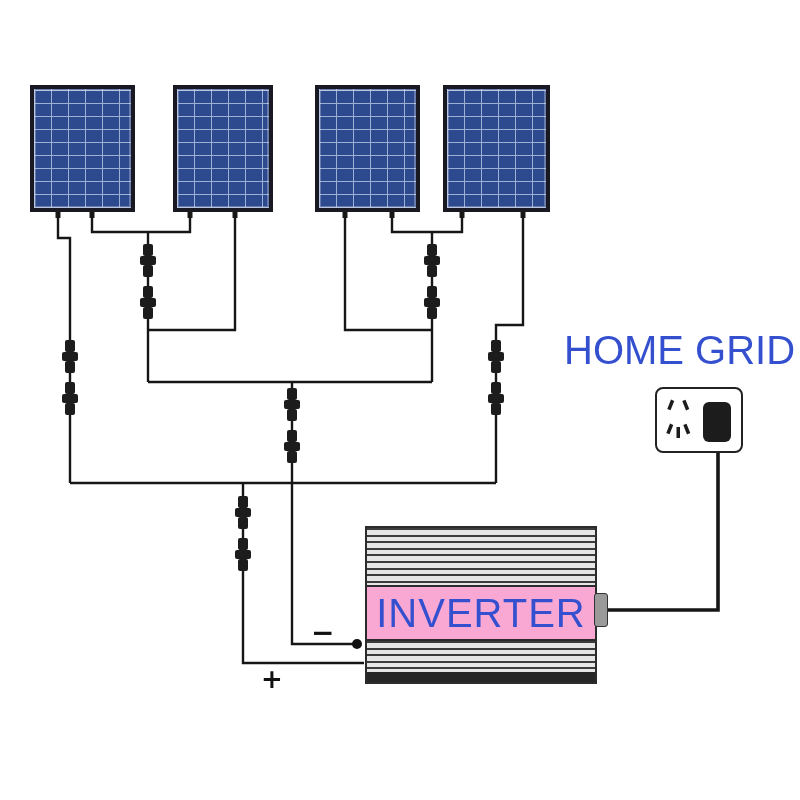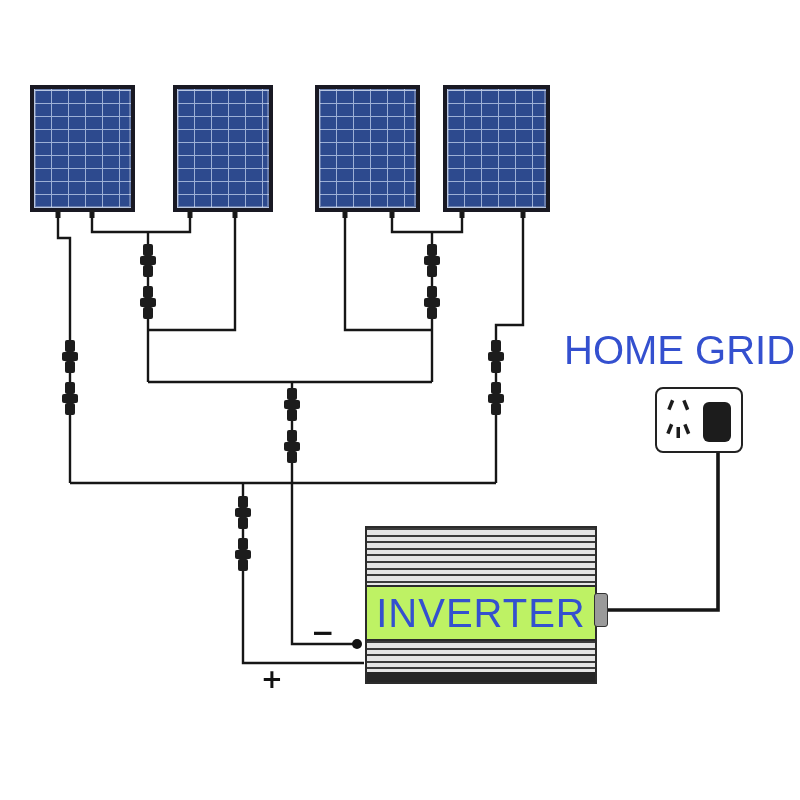--- a/index.html
+++ b/index.html
@@ -39,7 +39,7 @@
   .inv-fins{background:repeating-linear-gradient(180deg,#3c3c3c 0 2px,#e6e6e6 2px 6.6px);}
   .inv-fins-top{height:57px;}
   .inv-band{height:56px;box-sizing:border-box;border-top:2px solid #2b2b2b;border-bottom:2px solid #2b2b2b;
-            background:#bef264;display:flex;align-items:center;justify-content:center;
+            background:#f9a8d4;display:flex;align-items:center;justify-content:center;
             font-size:40px;letter-spacing:1px;color:var(--label_blue,#3450cf);}
   .inv-fins-bottom{flex:1;}
   .inv-base{height:10px;background:#262626;}

